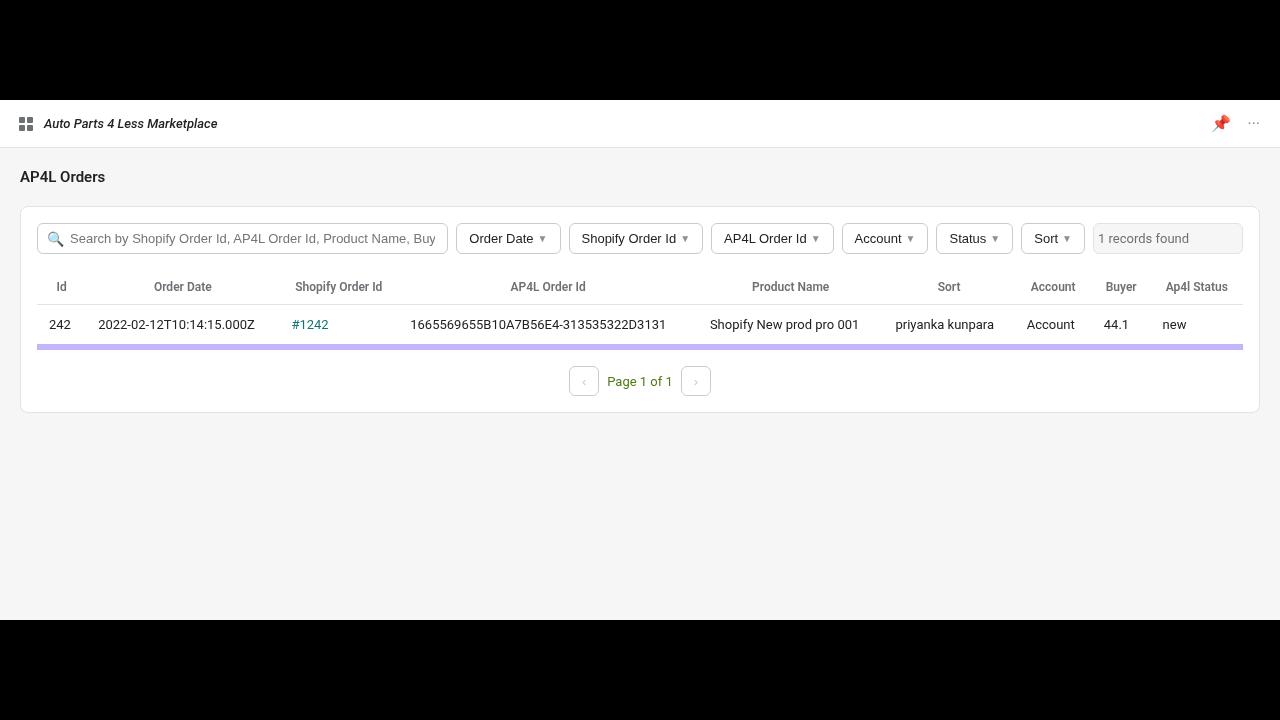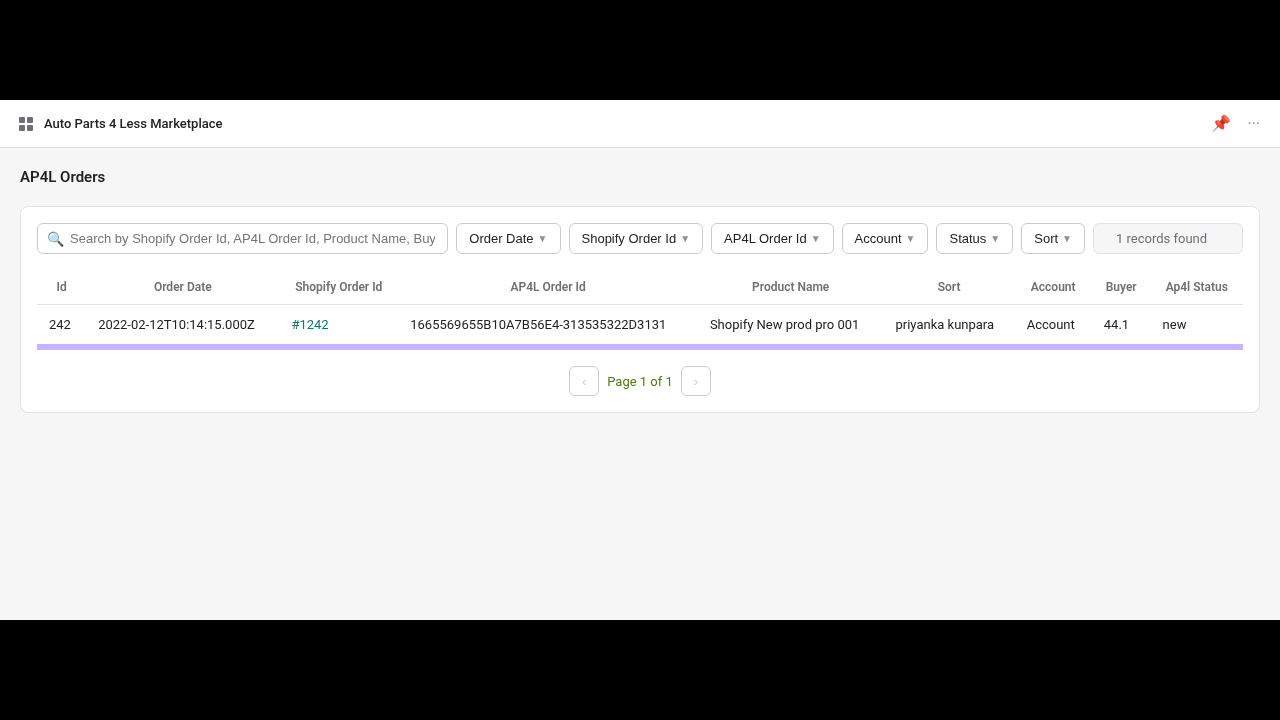--- a/index.html
+++ b/index.html
@@ -31,6 +31,7 @@
       display: flex;
       align-items: center;
       gap: 8px;
+      font-style: italic;
     }
     .app-icon {
       width: 20px;

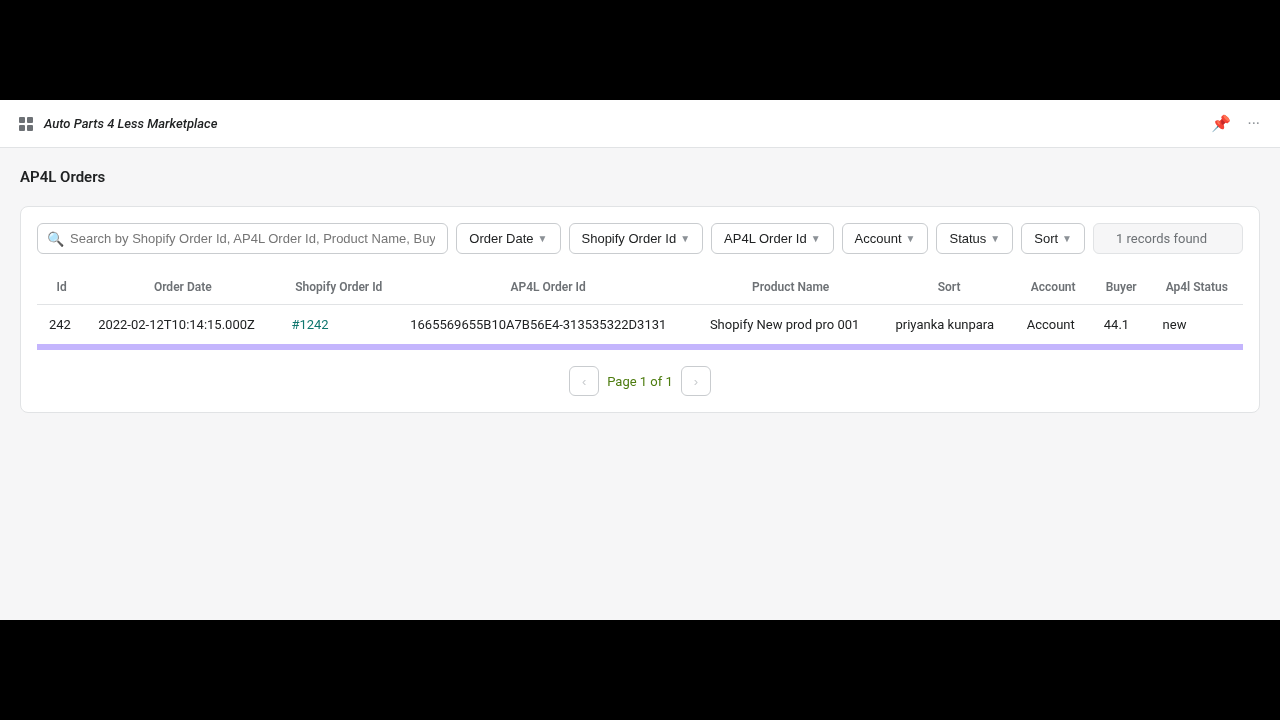--- a/index.html
+++ b/index.html
@@ -122,7 +122,7 @@
       color: #8c9196;
     }
     .records-found {
-      padding: 7px 22px;
+      padding: 7px 4px;
       border: 1px solid #e1e3e5;
       border-radius: 6px;
       background: #f6f6f7;

